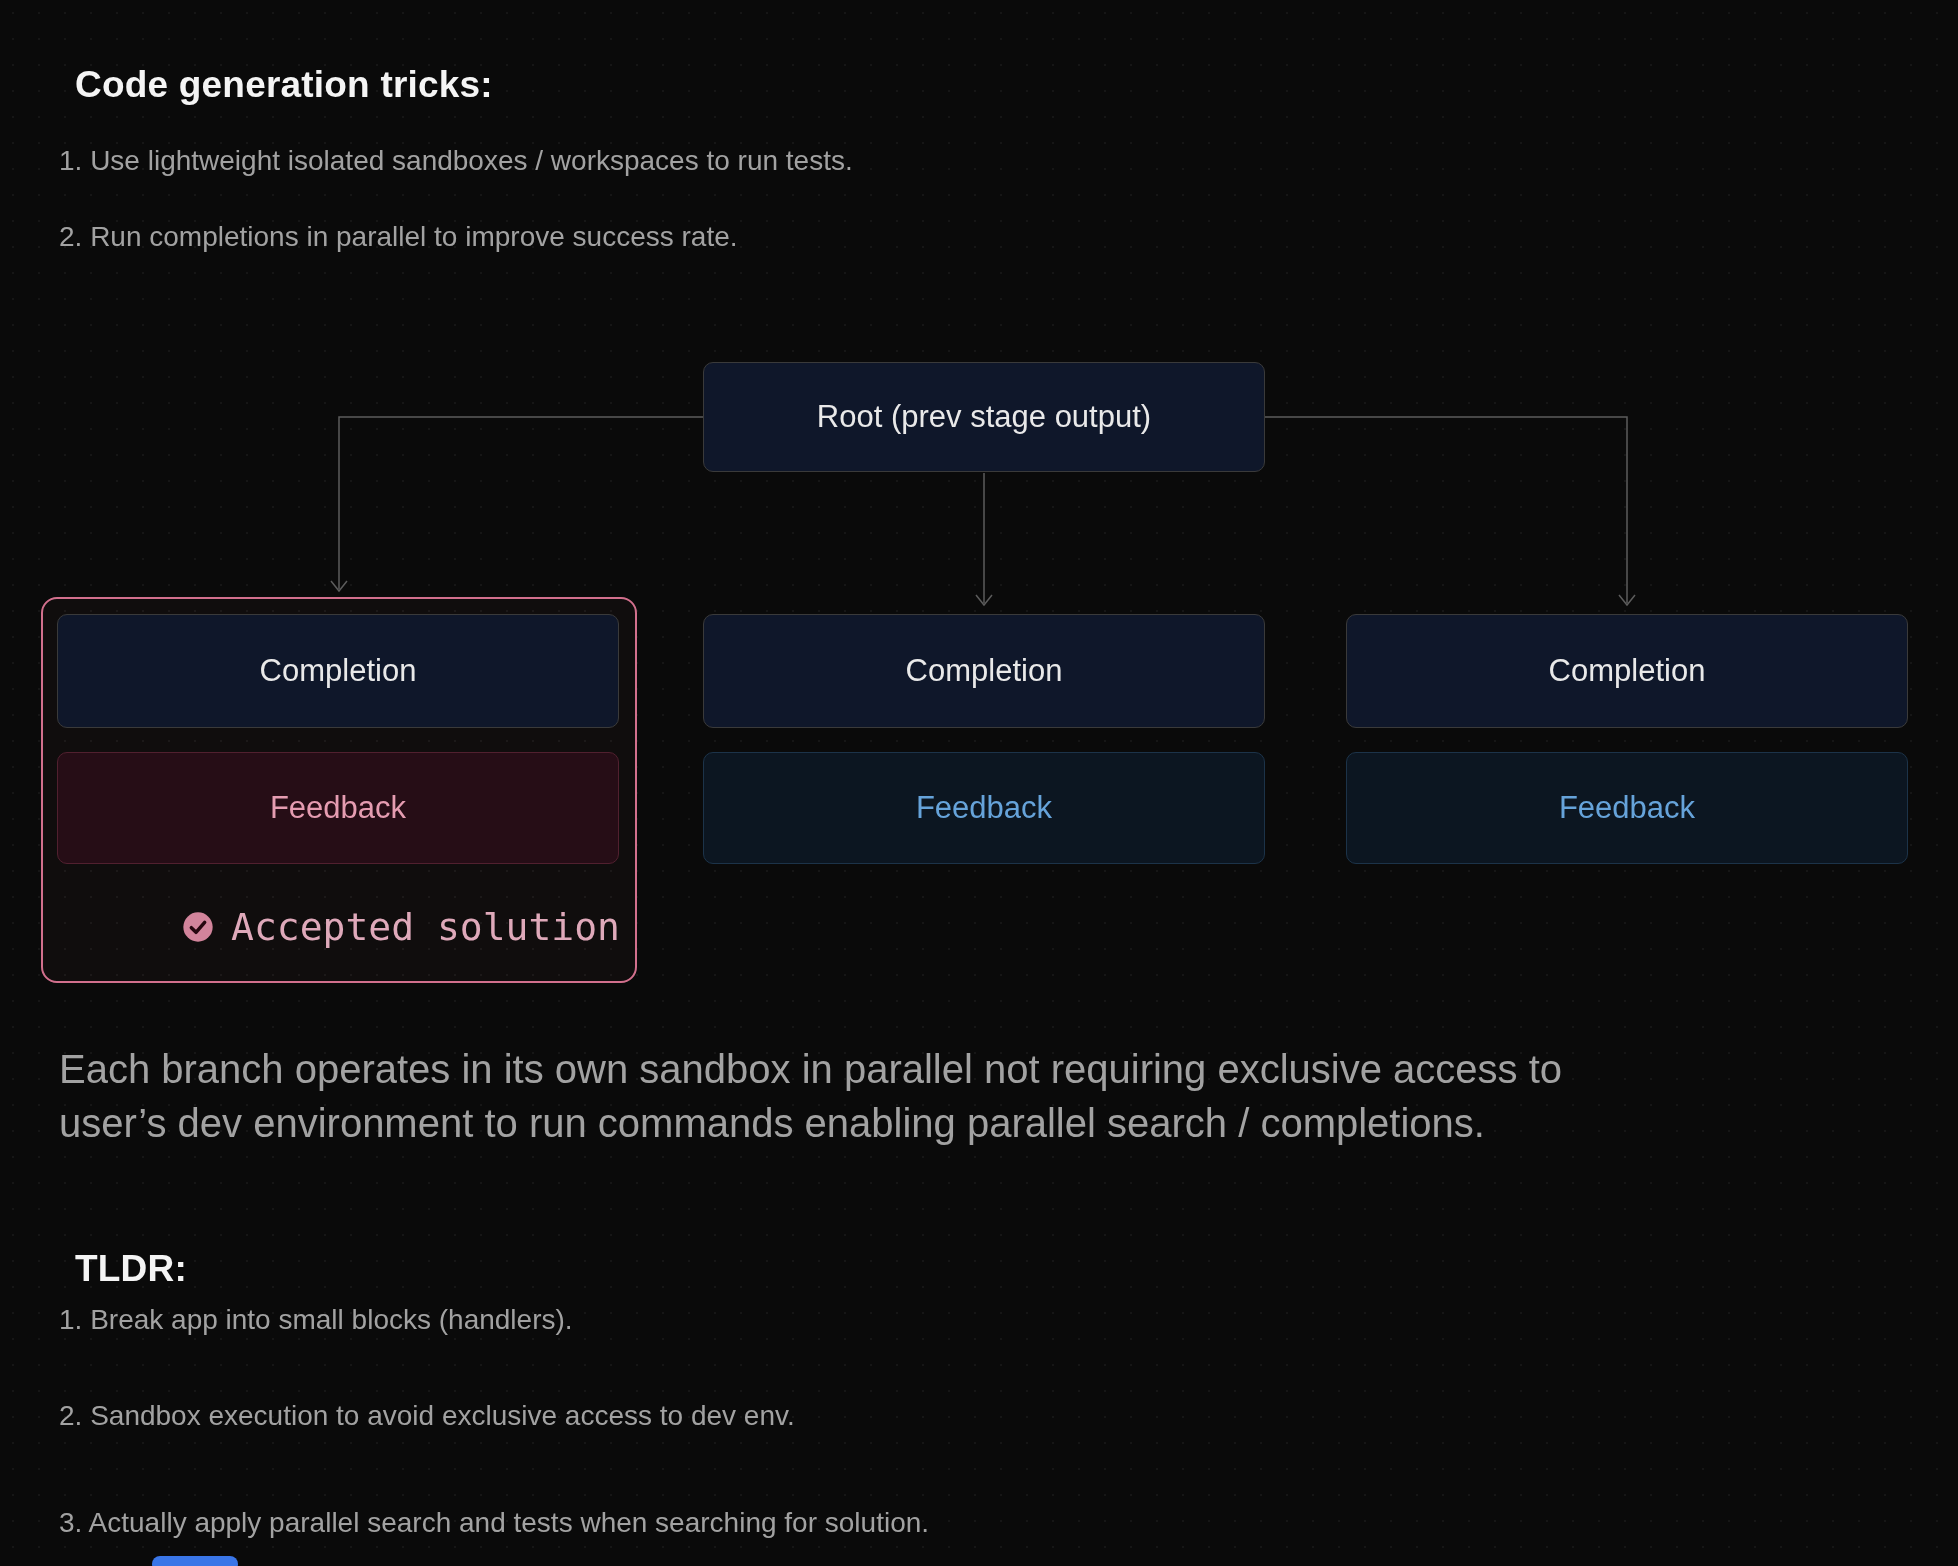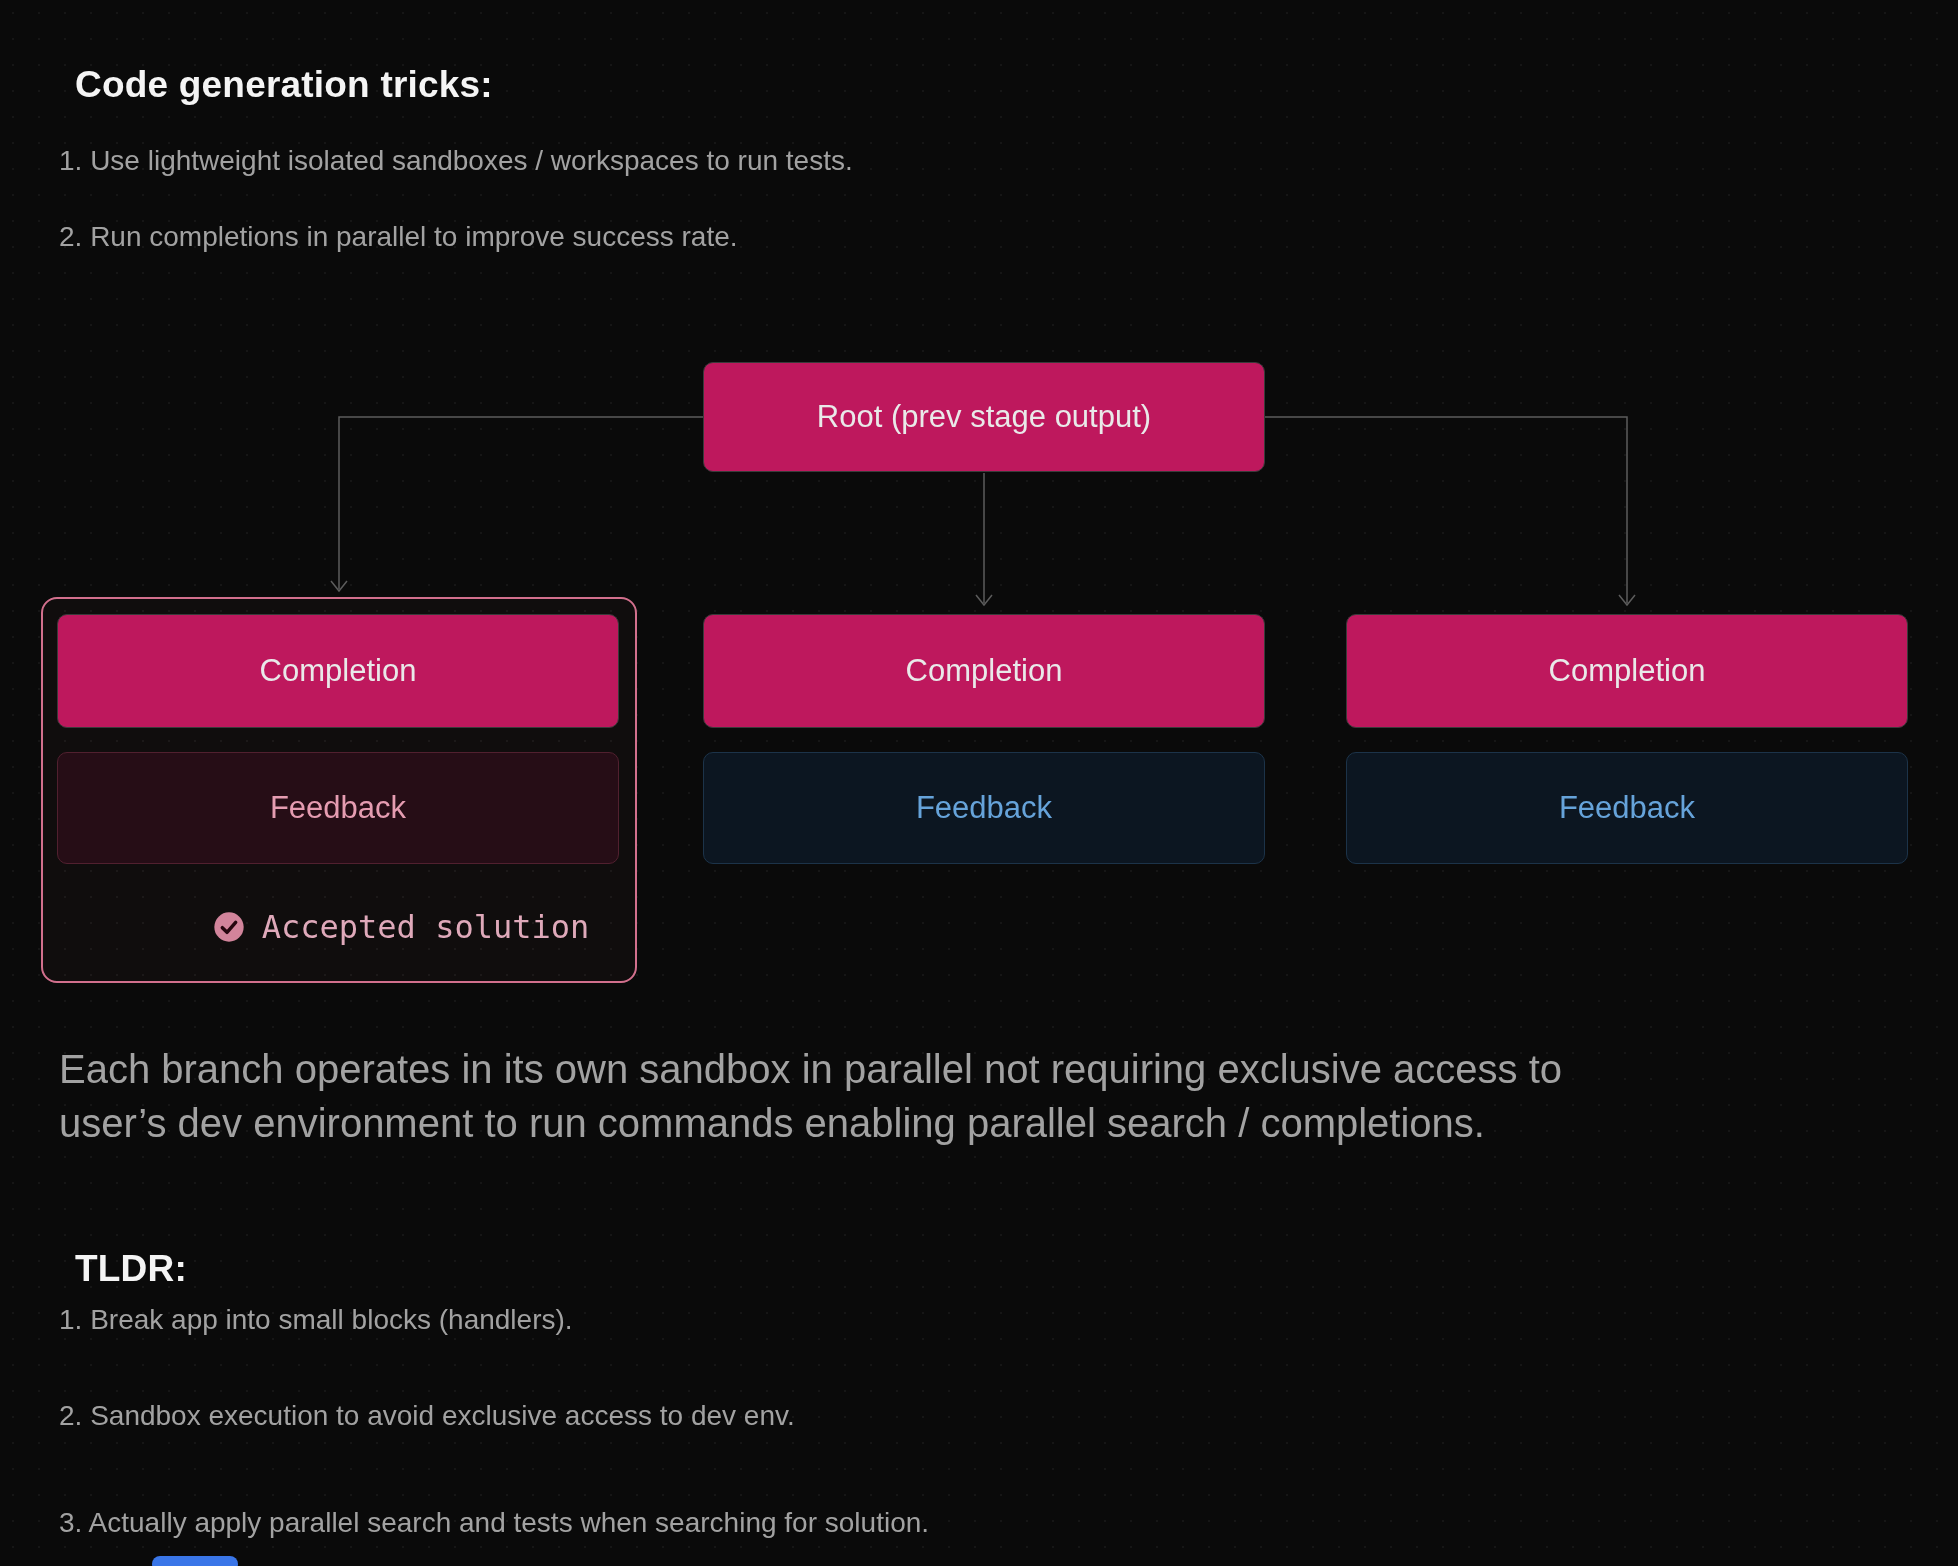--- a/index.html
+++ b/index.html
@@ -56,7 +56,7 @@
     box-sizing: border-box;
   }
   .node-plain {
-    background: #be185d;
+    background: #0f172a;
     border: 1px solid #3a3a3a;
     color: #e9e9e9;
   }

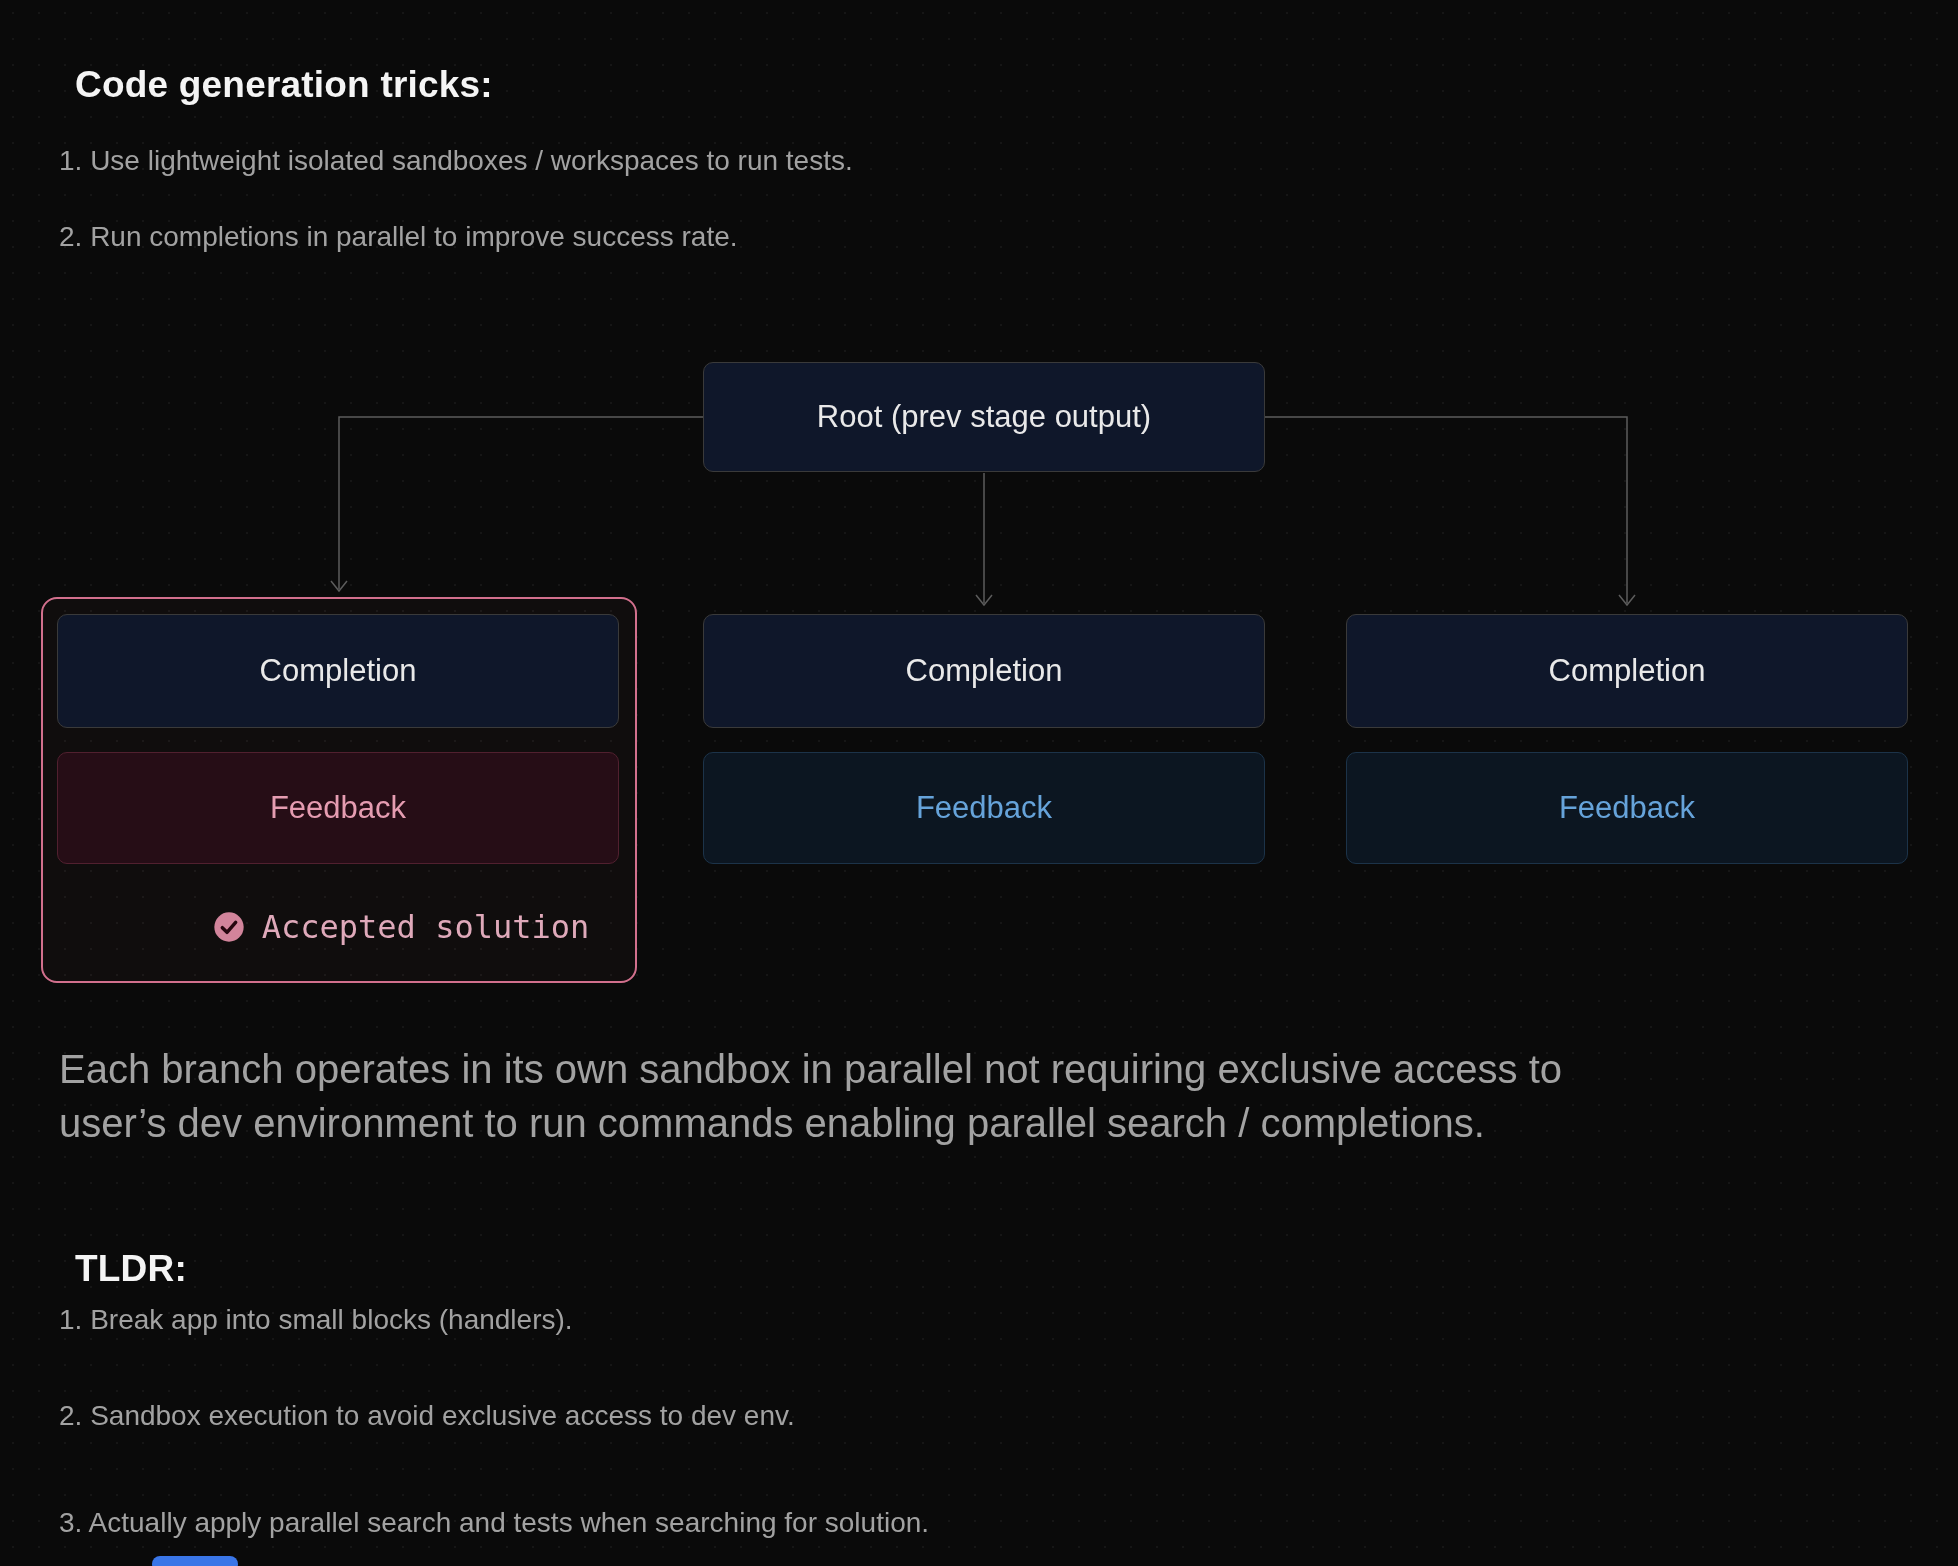--- a/index.html
+++ b/index.html
@@ -102,7 +102,7 @@
     justify-content: center;
     gap: 17px;
     font-family: "DejaVu Sans Mono", monospace;
-    font-size: 32px;
+    font-size: 38px;
     color: #dfa9ba;
   }
   .check-circle {

